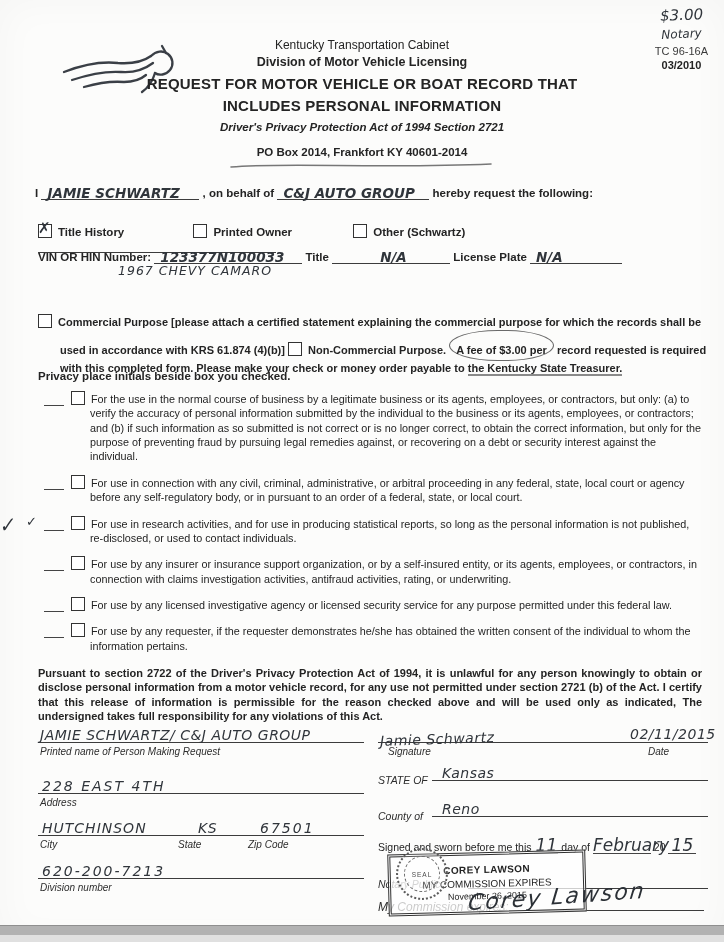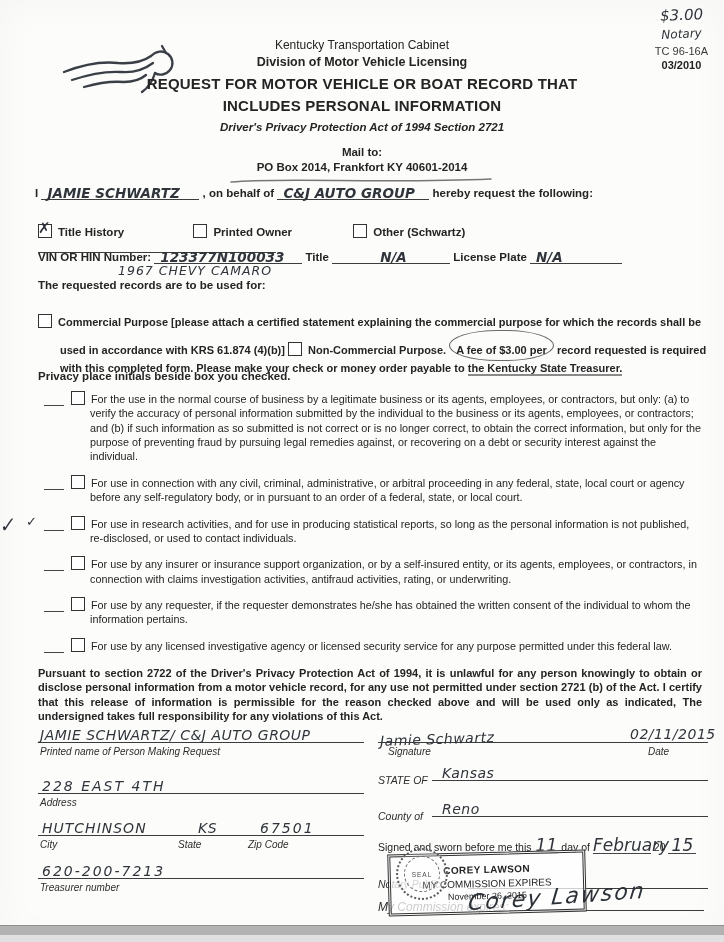--- a/index.html
+++ b/index.html
@@ -113,7 +113,6 @@
   </div>
 
   <div class="mailto">
-    <div>Mail to:</div>
     <div>PO Box 2014, Frankfort KY 40601-2014</div>
     <svg width="270" height="9" viewBox="0 0 270 9">
       <path d="M4 6 C 60 1, 150 8, 264 3" fill="none" stroke="#777" stroke-width="1.6" stroke-linecap="round"></path>

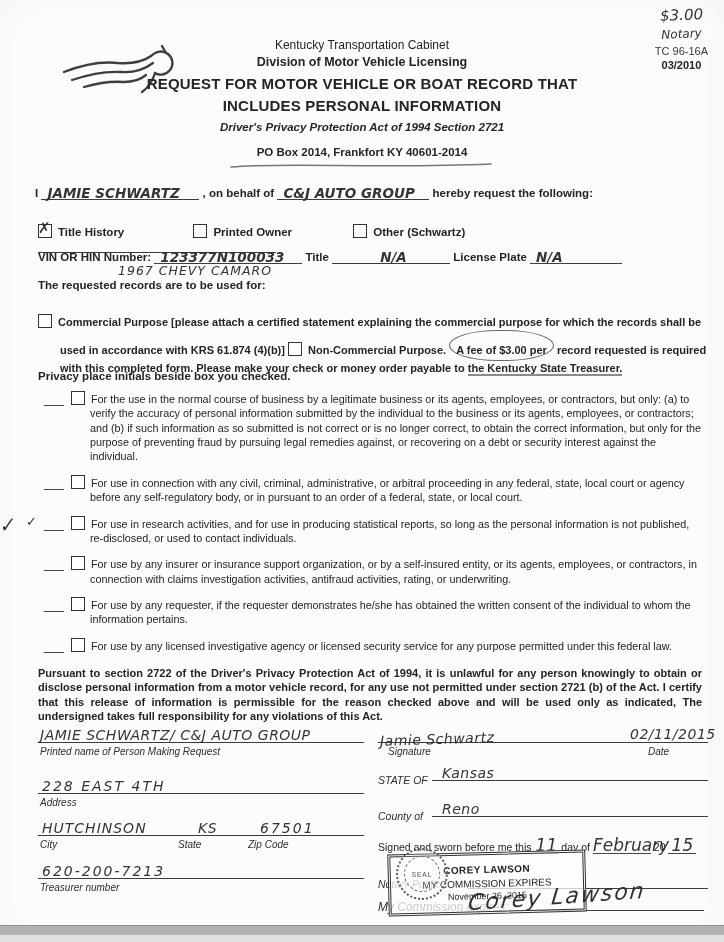--- a/index.html
+++ b/index.html
@@ -154,7 +154,6 @@
   </div>
   <div class="vehnote hw">1967 CHEVY CAMARO</div>
 
-  <div class="usedfor">The requested records are to be used for:</div>
 
   <p class="compara">
     <span class="cb"><span class="mark hw"></span></span><span>Commercial Purpose [please attach a certified statement explaining the commercial purpose for which the records shall be used in accordance with KRS 61.874 (4)(b)]</span>

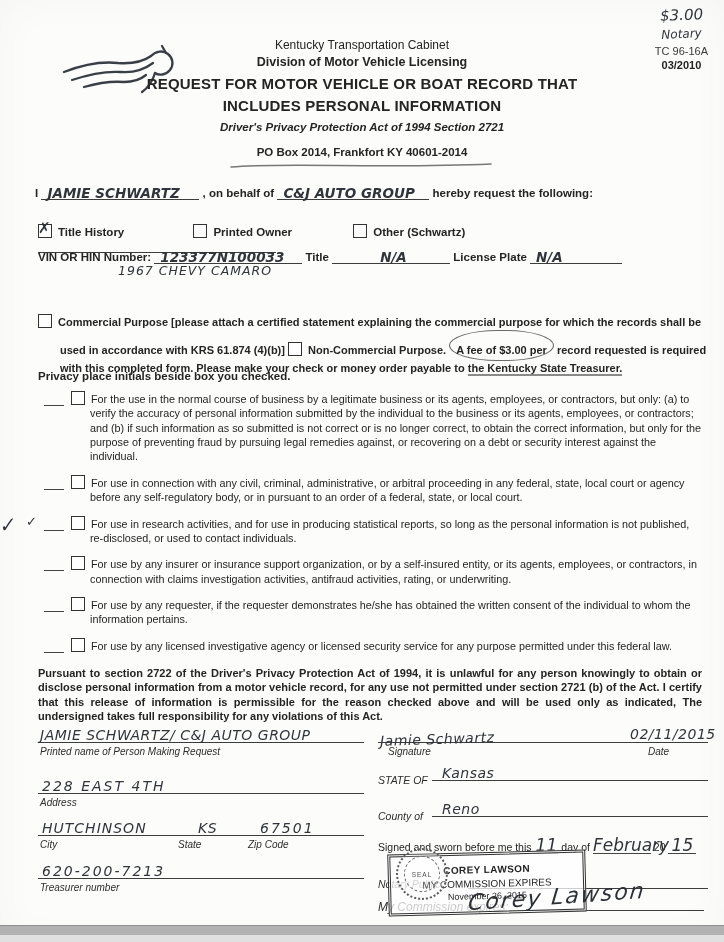--- a/index.html
+++ b/index.html
@@ -179,10 +179,10 @@
       <span class="init"><span class="imark"></span></span><span class="cb"><span class="mark hw"></span></span><span>For use by any insurer or insurance support organization, or by a self-insured entity, or its agents, employees, or contractors, in connection with claims investigation activities, antifraud activities, rating, or underwriting.</span>
     </div>
     <div class="purpose">
+      <span class="init"><span class="imark"></span></span><span class="cb"><span class="mark hw"></span></span><span>For use by any licensed investigative agency or licensed security service for any purpose permitted under this federal law.</span>
+    </div>
+    <div class="purpose">
       <span class="init"><span class="imark"></span></span><span class="cb"><span class="mark hw"></span></span><span>For use by any requester, if the requester demonstrates he/she has obtained the written consent of the individual to whom the information pertains.</span>
-    </div>
-    <div class="purpose">
-      <span class="init"><span class="imark"></span></span><span class="cb"><span class="mark hw"></span></span><span>For use by any licensed investigative agency or licensed security service for any purpose permitted under this federal law.</span>
     </div>
   </div>
 

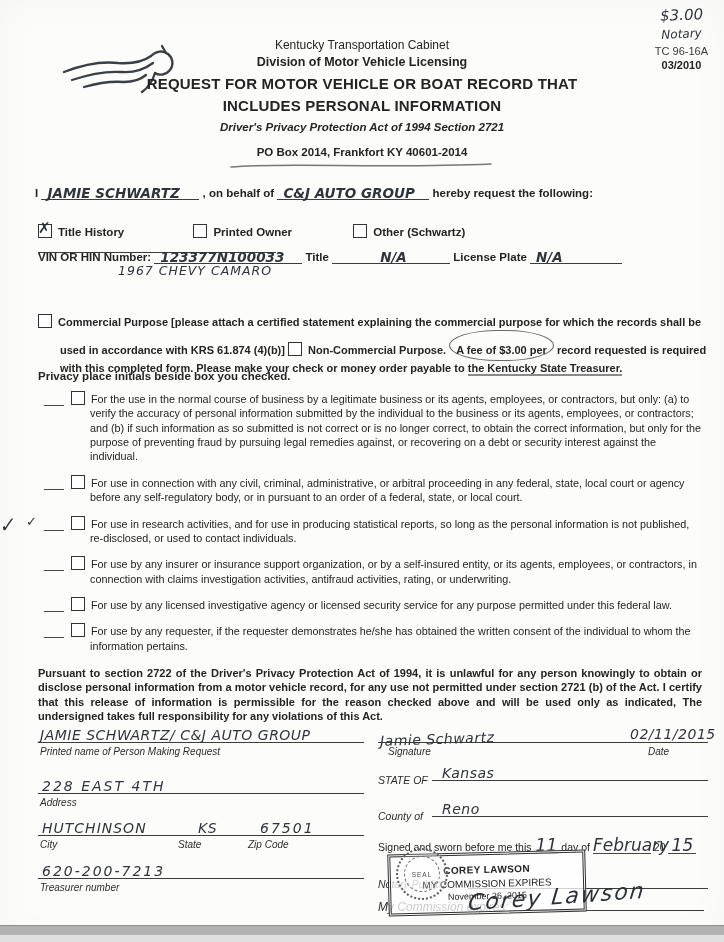--- a/index.html
+++ b/index.html
@@ -212,7 +212,7 @@
     <div class="fline" style="left:38px;top:140px;width:326px;height:16px;">
       <span class="hw" style="left:4px;letter-spacing:2px;">620-200-7213</span>
     </div>
-    <div class="lbl" style="left:40px;top:160px;">Treasurer number</div>
+    <div class="lbl" style="left:40px;top:160px;">Division number</div>
 
     <div class="fline" style="left:378px;top:4px;width:330px;height:16px;">
       <span class="hw bigsig" style="left:2px;bottom:-5px;">Jamie Schwartz</span>

